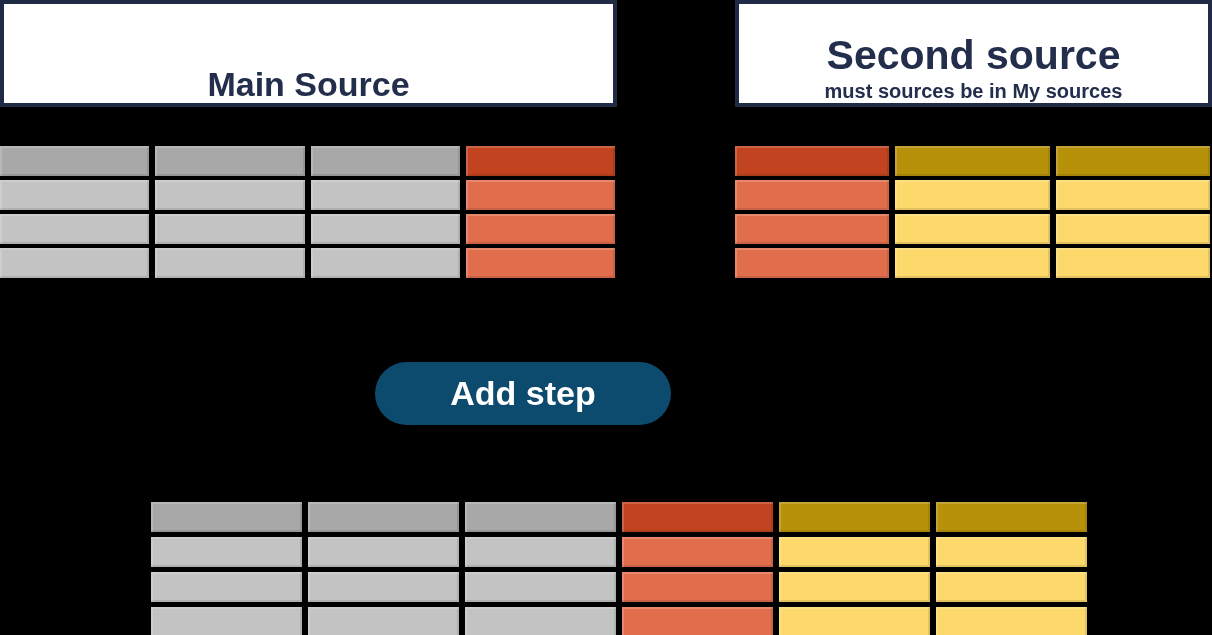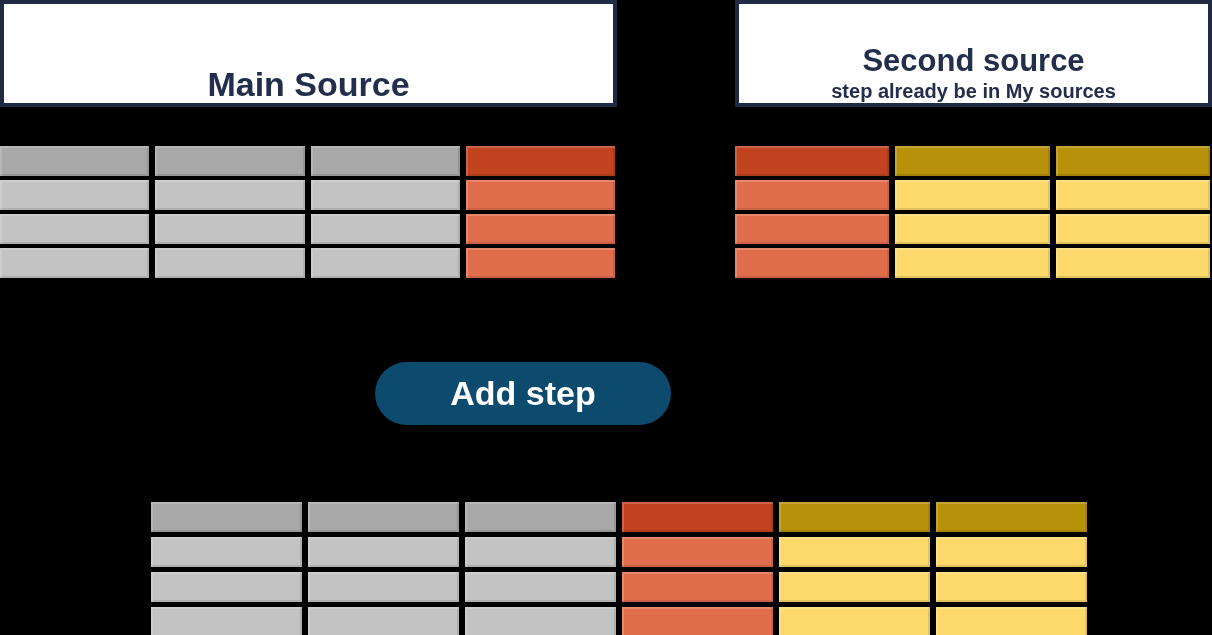--- a/index.html
+++ b/index.html
@@ -35,7 +35,7 @@
     font-weight: bold;
     line-height: 1.1;
   }
-  #second-source-box .source-title { font-size: 31px; }
+  #second-source-box .source-title { font-size: 41px; }
   .source-subtitle {
     font-size: 20px;
     font-weight: bold;

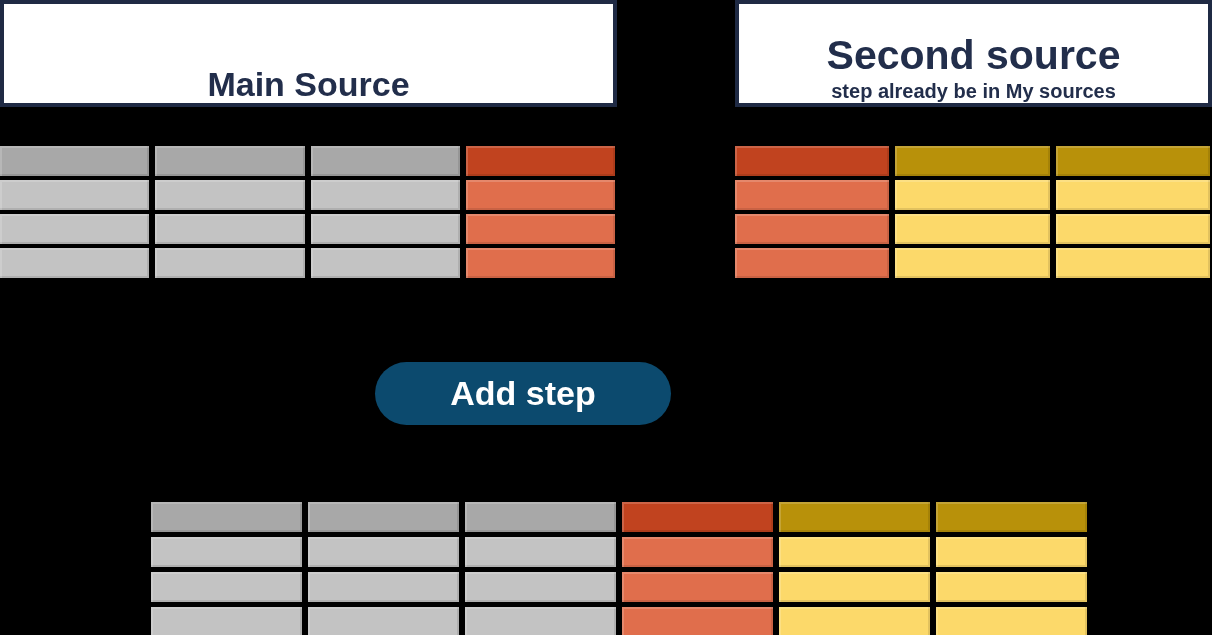--- a/index.html
+++ b/index.html
@@ -98,7 +98,7 @@
 
 <div class="source-box" id="second-source-box">
   <div class="source-title">Second source</div>
-  <div class="source-subtitle">step already be in My sources</div>
+  <div class="source-subtitle">must sources be in My sources</div>
 </div>
 
 <div class="data-table" id="main-source-table" data-table="tables.main_source">

